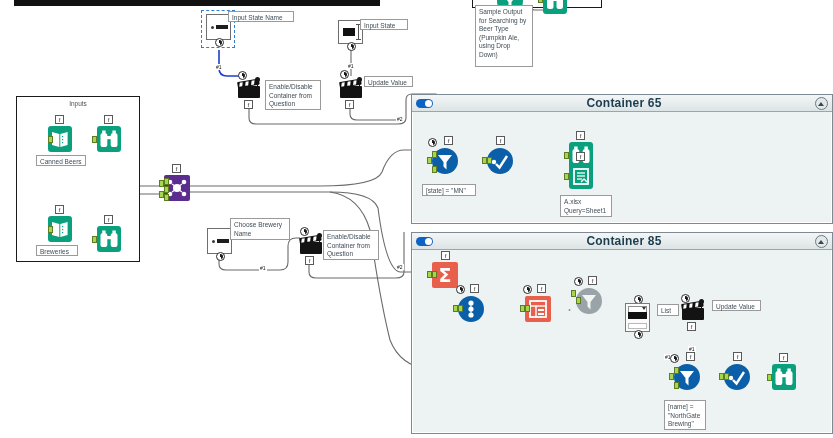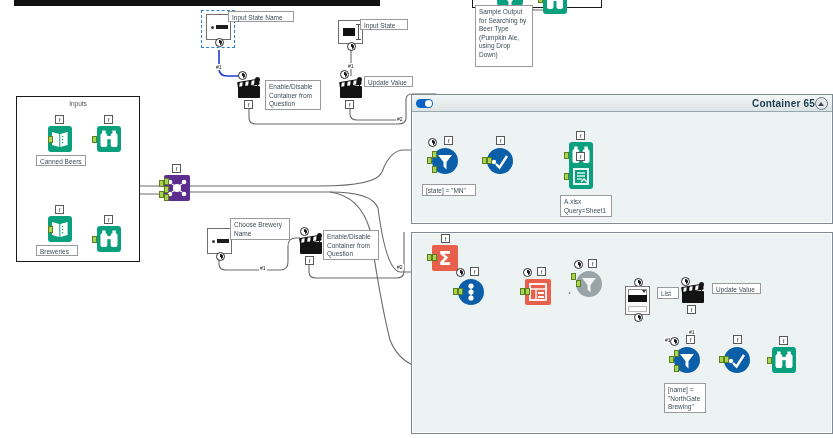--- a/index.html
+++ b/index.html
@@ -35,8 +35,8 @@
     position:relative;
   }
   .tc-title{
-    flex:1;text-align:right;
-    font-size:10px;color:#1c3d4e;font-weight:bold;
+    flex:1;text-align:center;
+    font-size:12px;color:#1c3d4e;font-weight:bold;
     letter-spacing:.2px;
   }
   .tc-toggle{

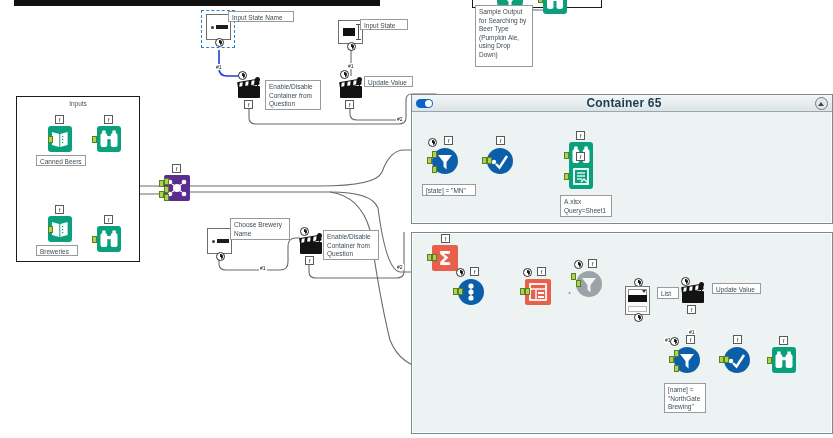--- a/index.html
+++ b/index.html
@@ -503,6 +503,11 @@
   </div>
 
   <div class="tool-container" style="left:411px;top:232px;width:422px;height:202px;">
+    <div class="tc-header">
+      <div class="tc-toggle"></div>
+      <div class="tc-title">Container 85</div>
+      <div class="tc-collapse"></div>
+    </div>
     <div class="tc-body">
 
       <div class="tool" style="left:20px;top:12px;">

